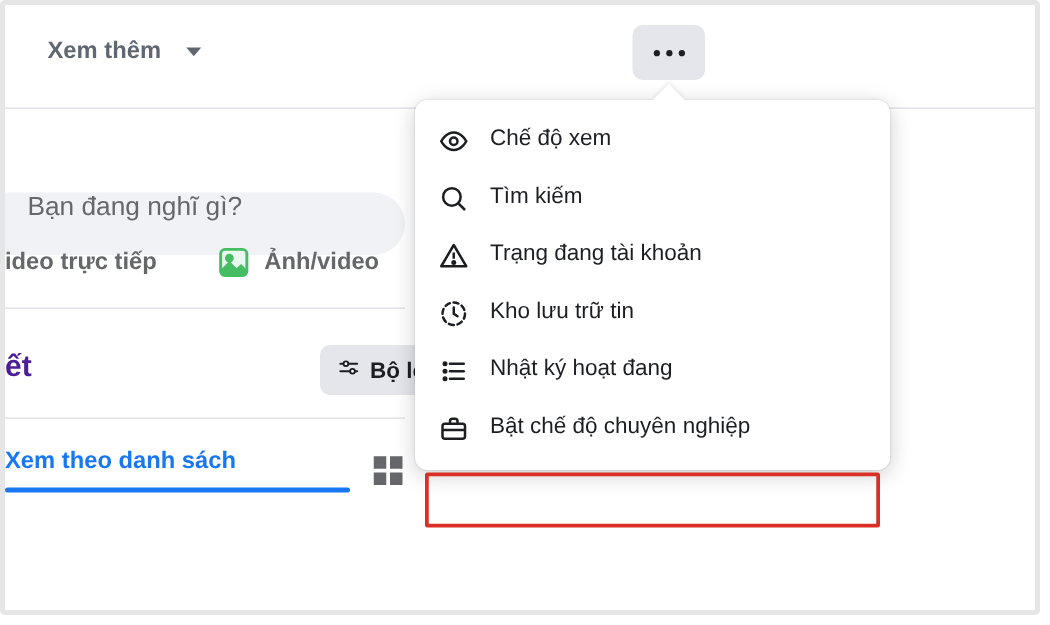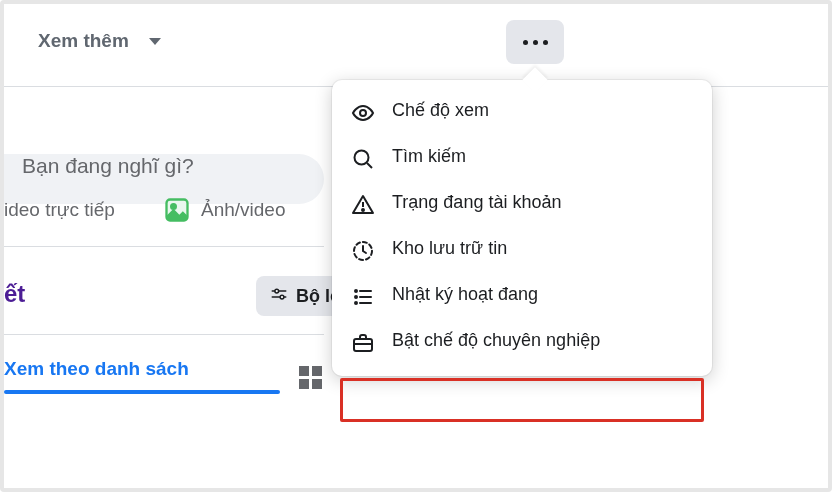--- a/index.html
+++ b/index.html
@@ -91,7 +91,7 @@
     gap: 48px;
     font-size: 19px;
     color: #65676b;
-    font-weight: 400;
+    font-weight: 700;
   }
   .media-item {
     display: flex;

